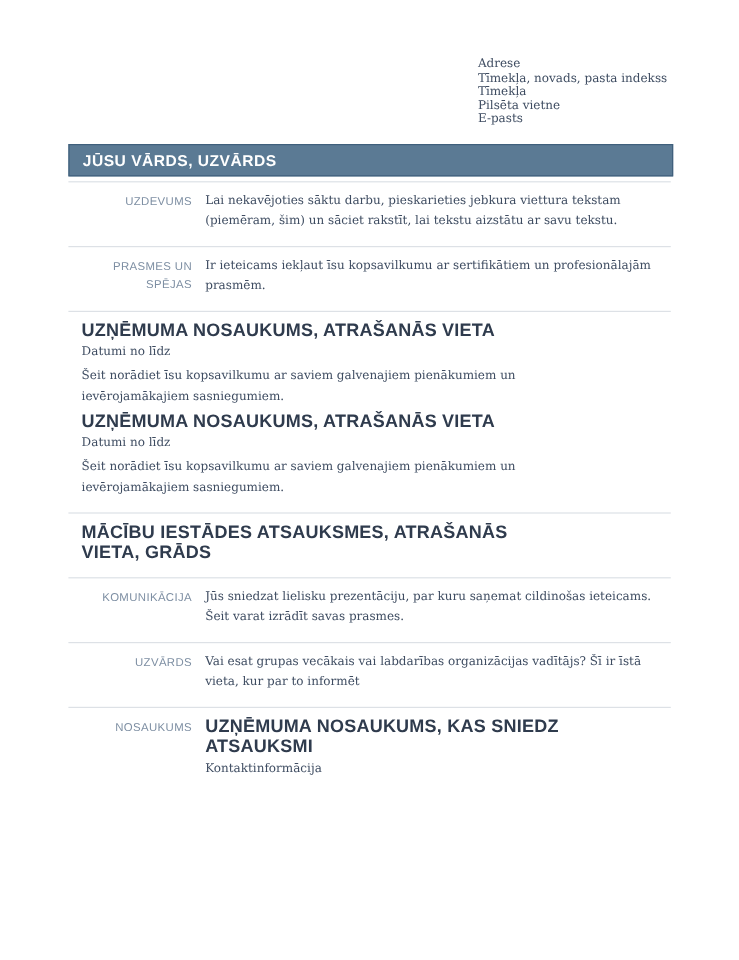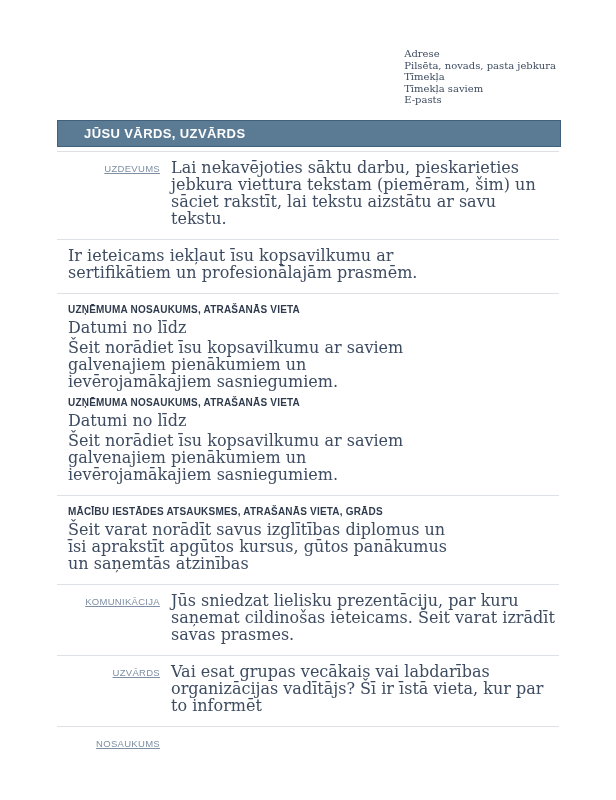--- a/index.html
+++ b/index.html
@@ -101,7 +101,7 @@
 
   <div class="contact">
     <div>Adrese</div>
-    <div>Pilsēta, novads, pasta jebkura</div>
+    <div>Tīmekļa, novads, pasta indekss</div>
     <div>Tīmekļa</div>
     <div>Tīmekļa saviem</div>
     <div>E-pasts</div>

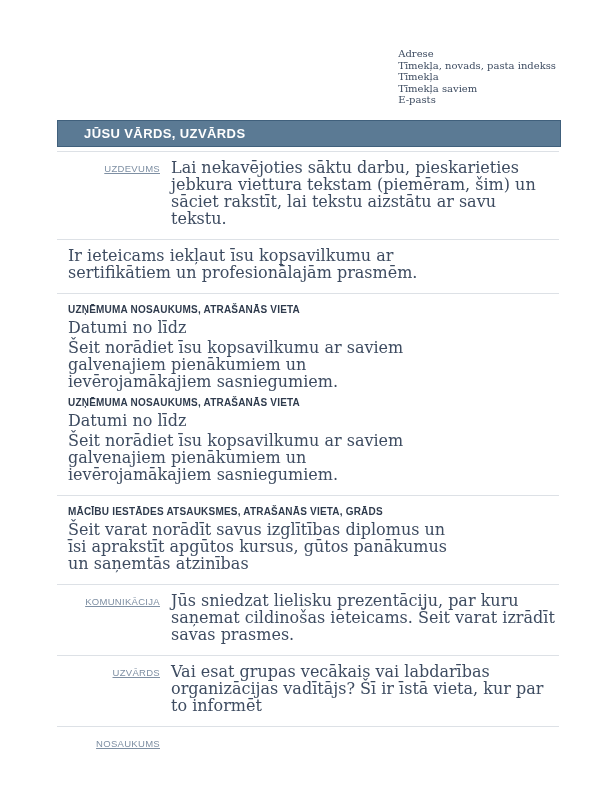--- a/index.html
+++ b/index.html
@@ -103,7 +103,7 @@
     <div>Adrese</div>
     <div>Tīmekļa, novads, pasta indekss</div>
     <div>Tīmekļa</div>
-    <div>Tīmekļa saviem</div>
+    <div>Pilsēta vietne</div>
     <div>E-pasts</div>
   </div>
 

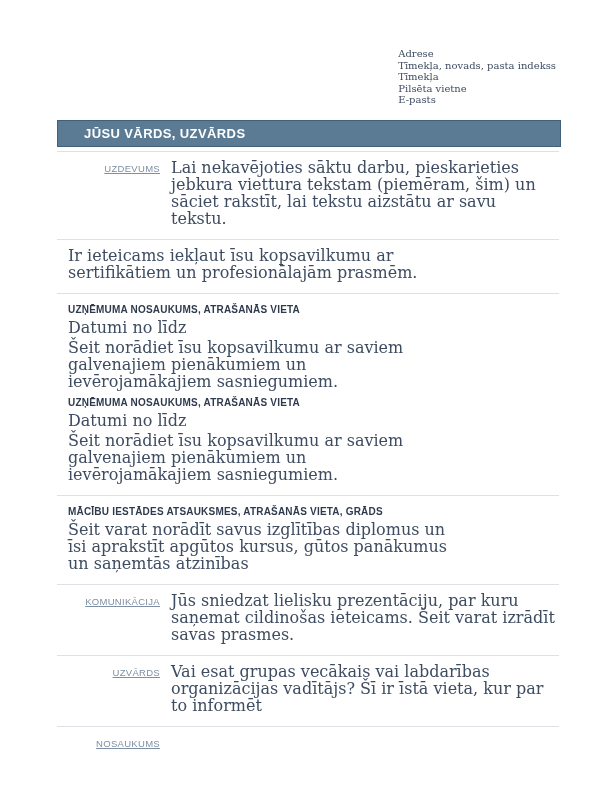--- a/index.html
+++ b/index.html
@@ -42,7 +42,7 @@
     font-size: 13px;
     font-weight: bold;
     letter-spacing: 0.4px;
-    padding-left: 26px;
+    padding-left: 11px;
     white-space: nowrap;
   }
   .sections {

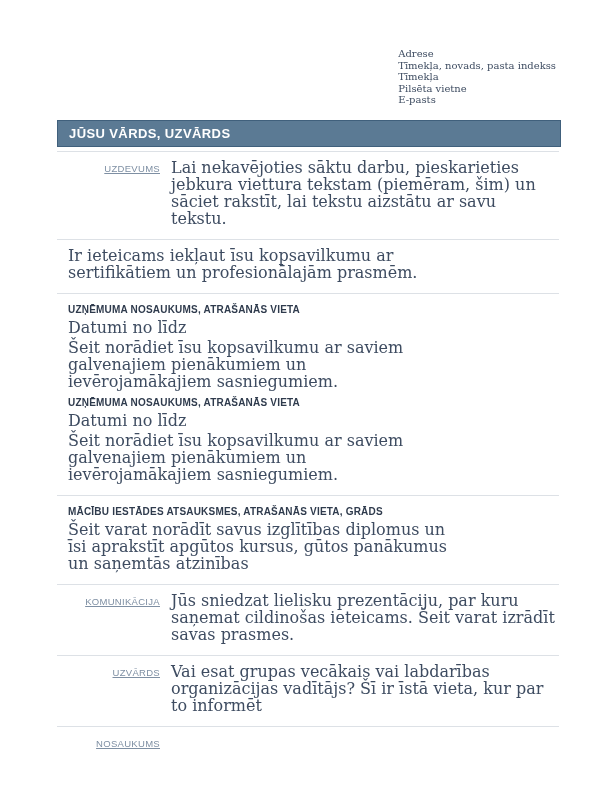--- a/index.html
+++ b/index.html
@@ -65,7 +65,6 @@
     letter-spacing: 0.3px;
     color: var(--label-color, #7e8fa3);
     padding-top: 2px;
-    text-decoration: underline;
   }
   .content {
     margin-left: 11px;

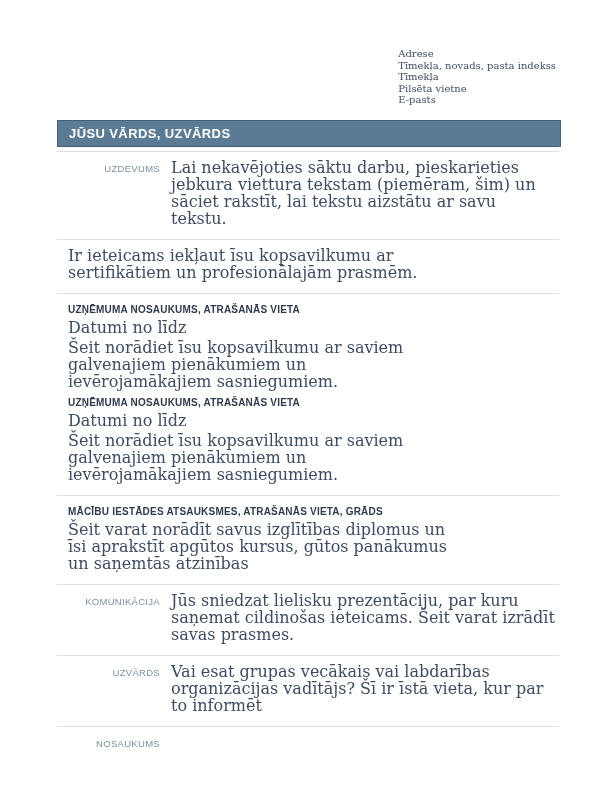--- a/index.html
+++ b/index.html
@@ -73,7 +73,7 @@
   }
   .body {
     font-family: "DejaVu Serif", "Liberation Serif", serif;
-    font-size: 16px;
+    font-size: 10px;
     line-height: 17px;
     color: var(--body-color, #3e4c61);
     margin: 0 0 1px 0;

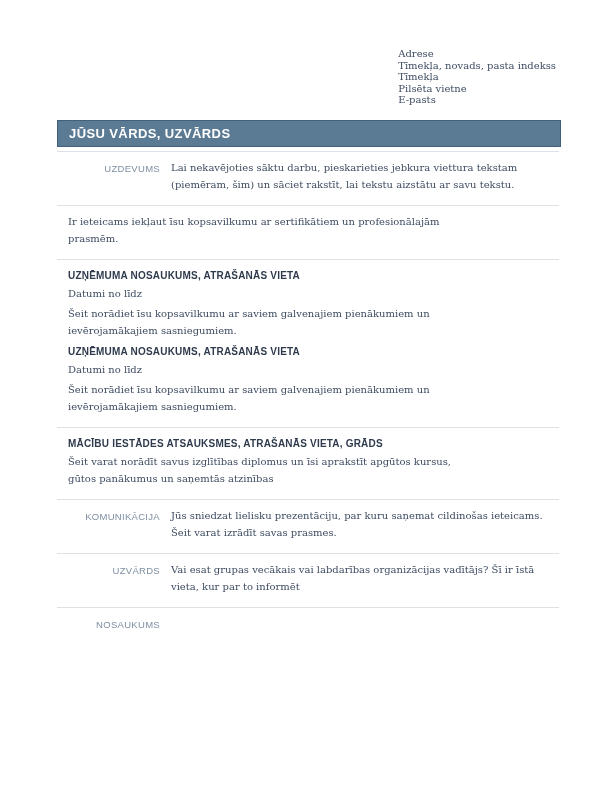--- a/index.html
+++ b/index.html
@@ -120,6 +120,7 @@
     </section>
 
     <section class="row">
+      <div class="label">PRASMES UN SPĒJAS</div>
       <div class="content">
         <p class="body">Ir ieteicams iekļaut īsu kopsavilkumu ar sertifikātiem un profesionālajām prasmēm.</p>
       </div>

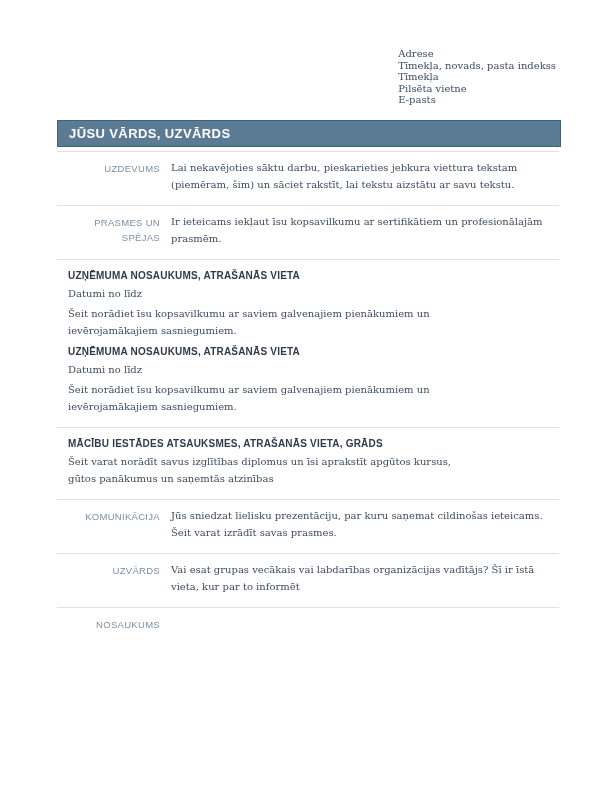--- a/index.html
+++ b/index.html
@@ -79,7 +79,7 @@
     margin: 0 0 1px 0;
   }
   .h {
-    font-size: 10px;
+    font-size: 15px;
     font-weight: bold;
     letter-spacing: 0.2px;
     line-height: 17px;

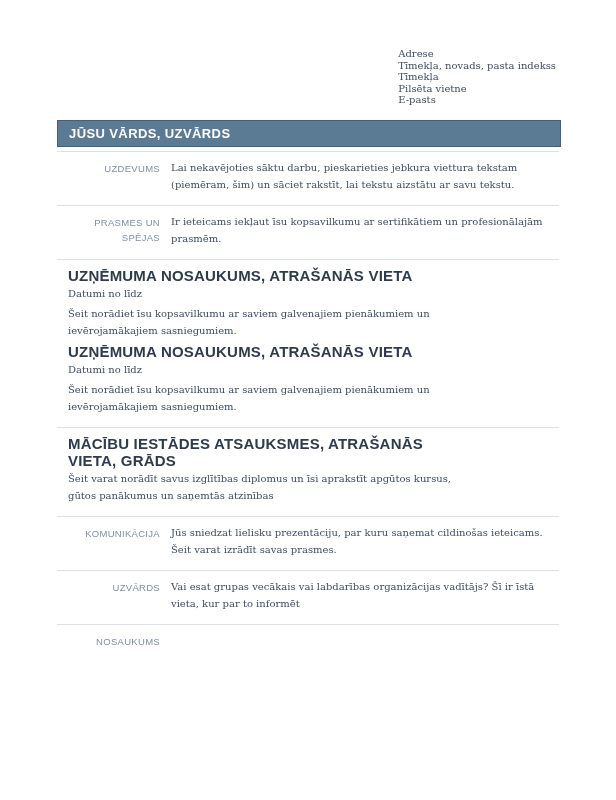--- a/index.html
+++ b/index.html
@@ -144,7 +144,6 @@
     <section class="row">
       <div class="content">
         <p class="h">MĀCĪBU IESTĀDES ATSAUKSMES, ATRAŠANĀS VIETA, GRĀDS</p>
-        <p class="body">Šeit varat norādīt savus izglītības diplomus un īsi aprakstīt apgūtos kursus, gūtos panākumus un saņemtās atzinības</p>
       </div>
     </section>
 

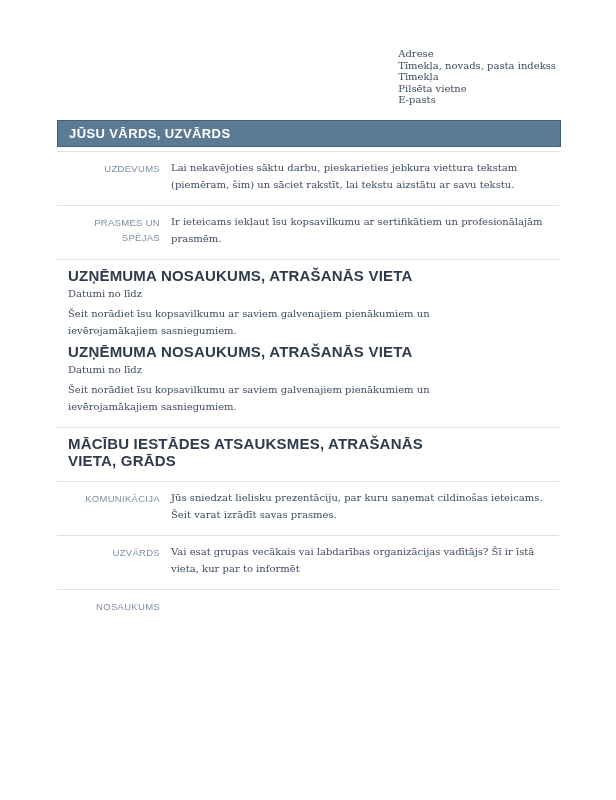--- a/index.html
+++ b/index.html
@@ -163,6 +163,10 @@
 
     <section class="row">
       <div class="label">NOSAUKUMS</div>
+      <div class="content">
+        <p class="h">UZŅĒMUMA NOSAUKUMS, KAS SNIEDZ ATSAUKSMI</p>
+        <p class="body">Kontaktinformācija</p>
+      </div>
     </section>
 
   </div>

